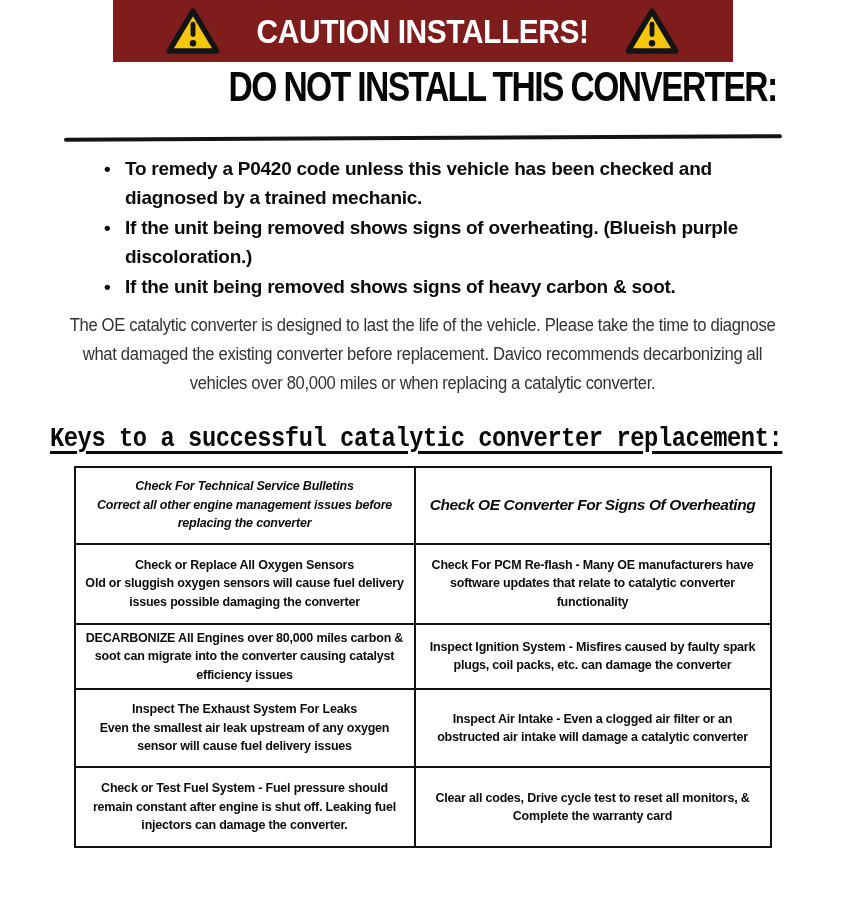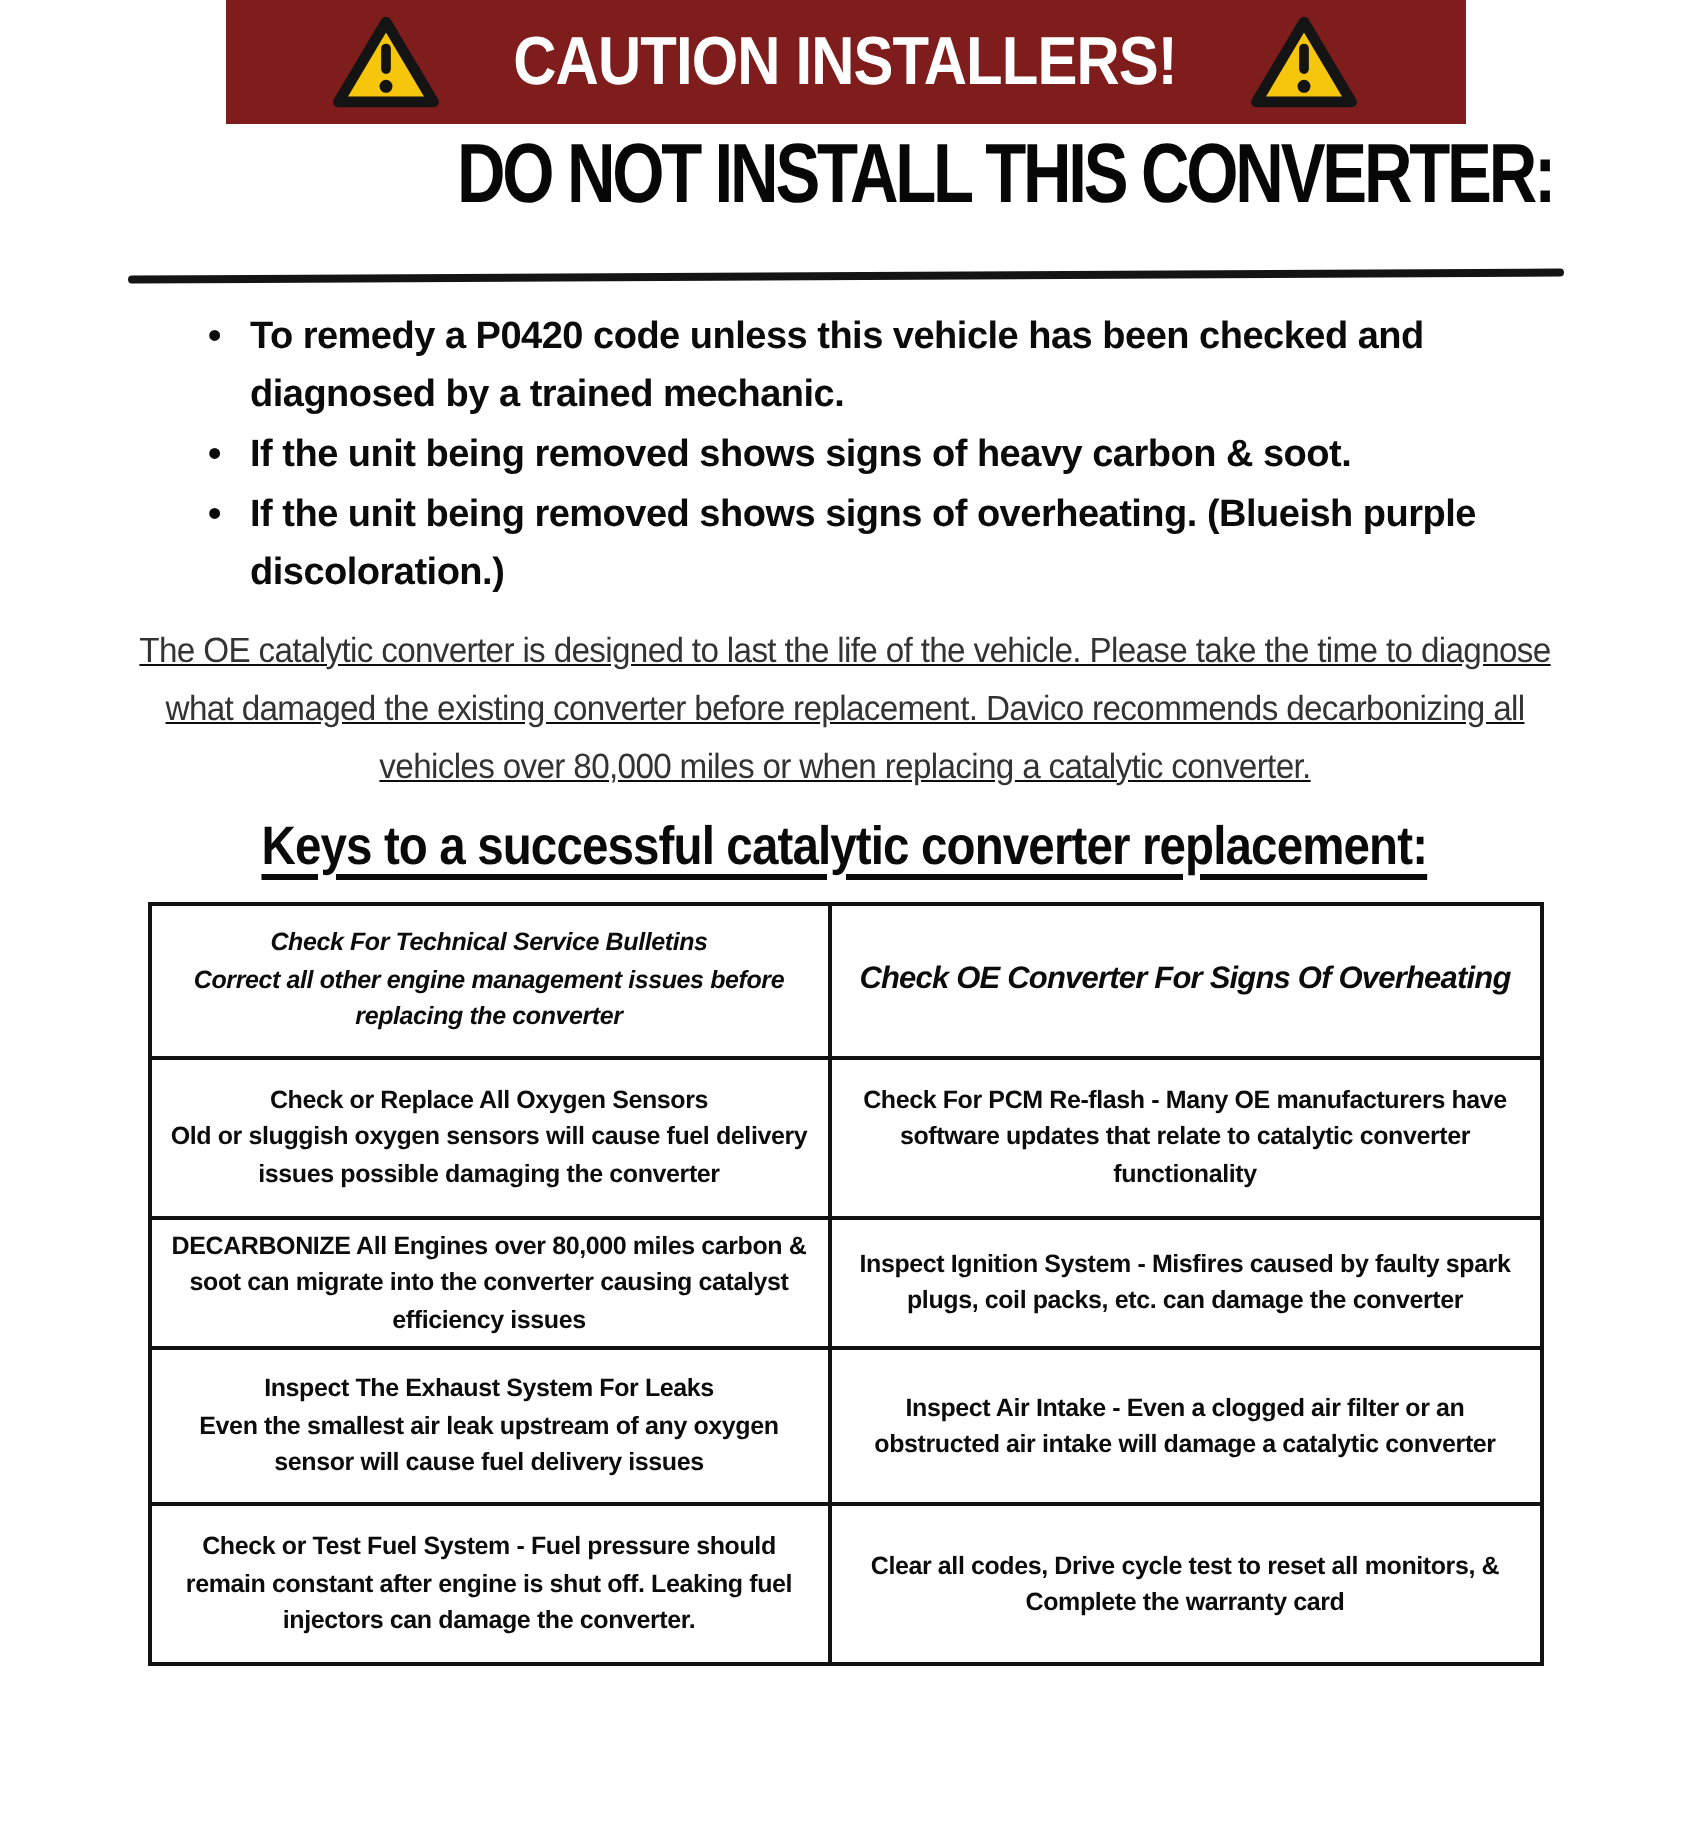--- a/index.html
+++ b/index.html
@@ -169,9 +169,9 @@
   <ul class="warnings">
     <li>To remedy a P0420 code unless this vehicle has been checked and
 diagnosed by a trained mechanic.</li>
-    <li>If the unit being removed shows signs of heavy carbon &amp; soot.</li>
     <li>If the unit being removed shows signs of overheating. (Blueish purple
 discoloration.)</li>
+    <li>If the unit being removed shows signs of heavy carbon &amp; soot.</li>
   </ul>
 
   <div class="note">

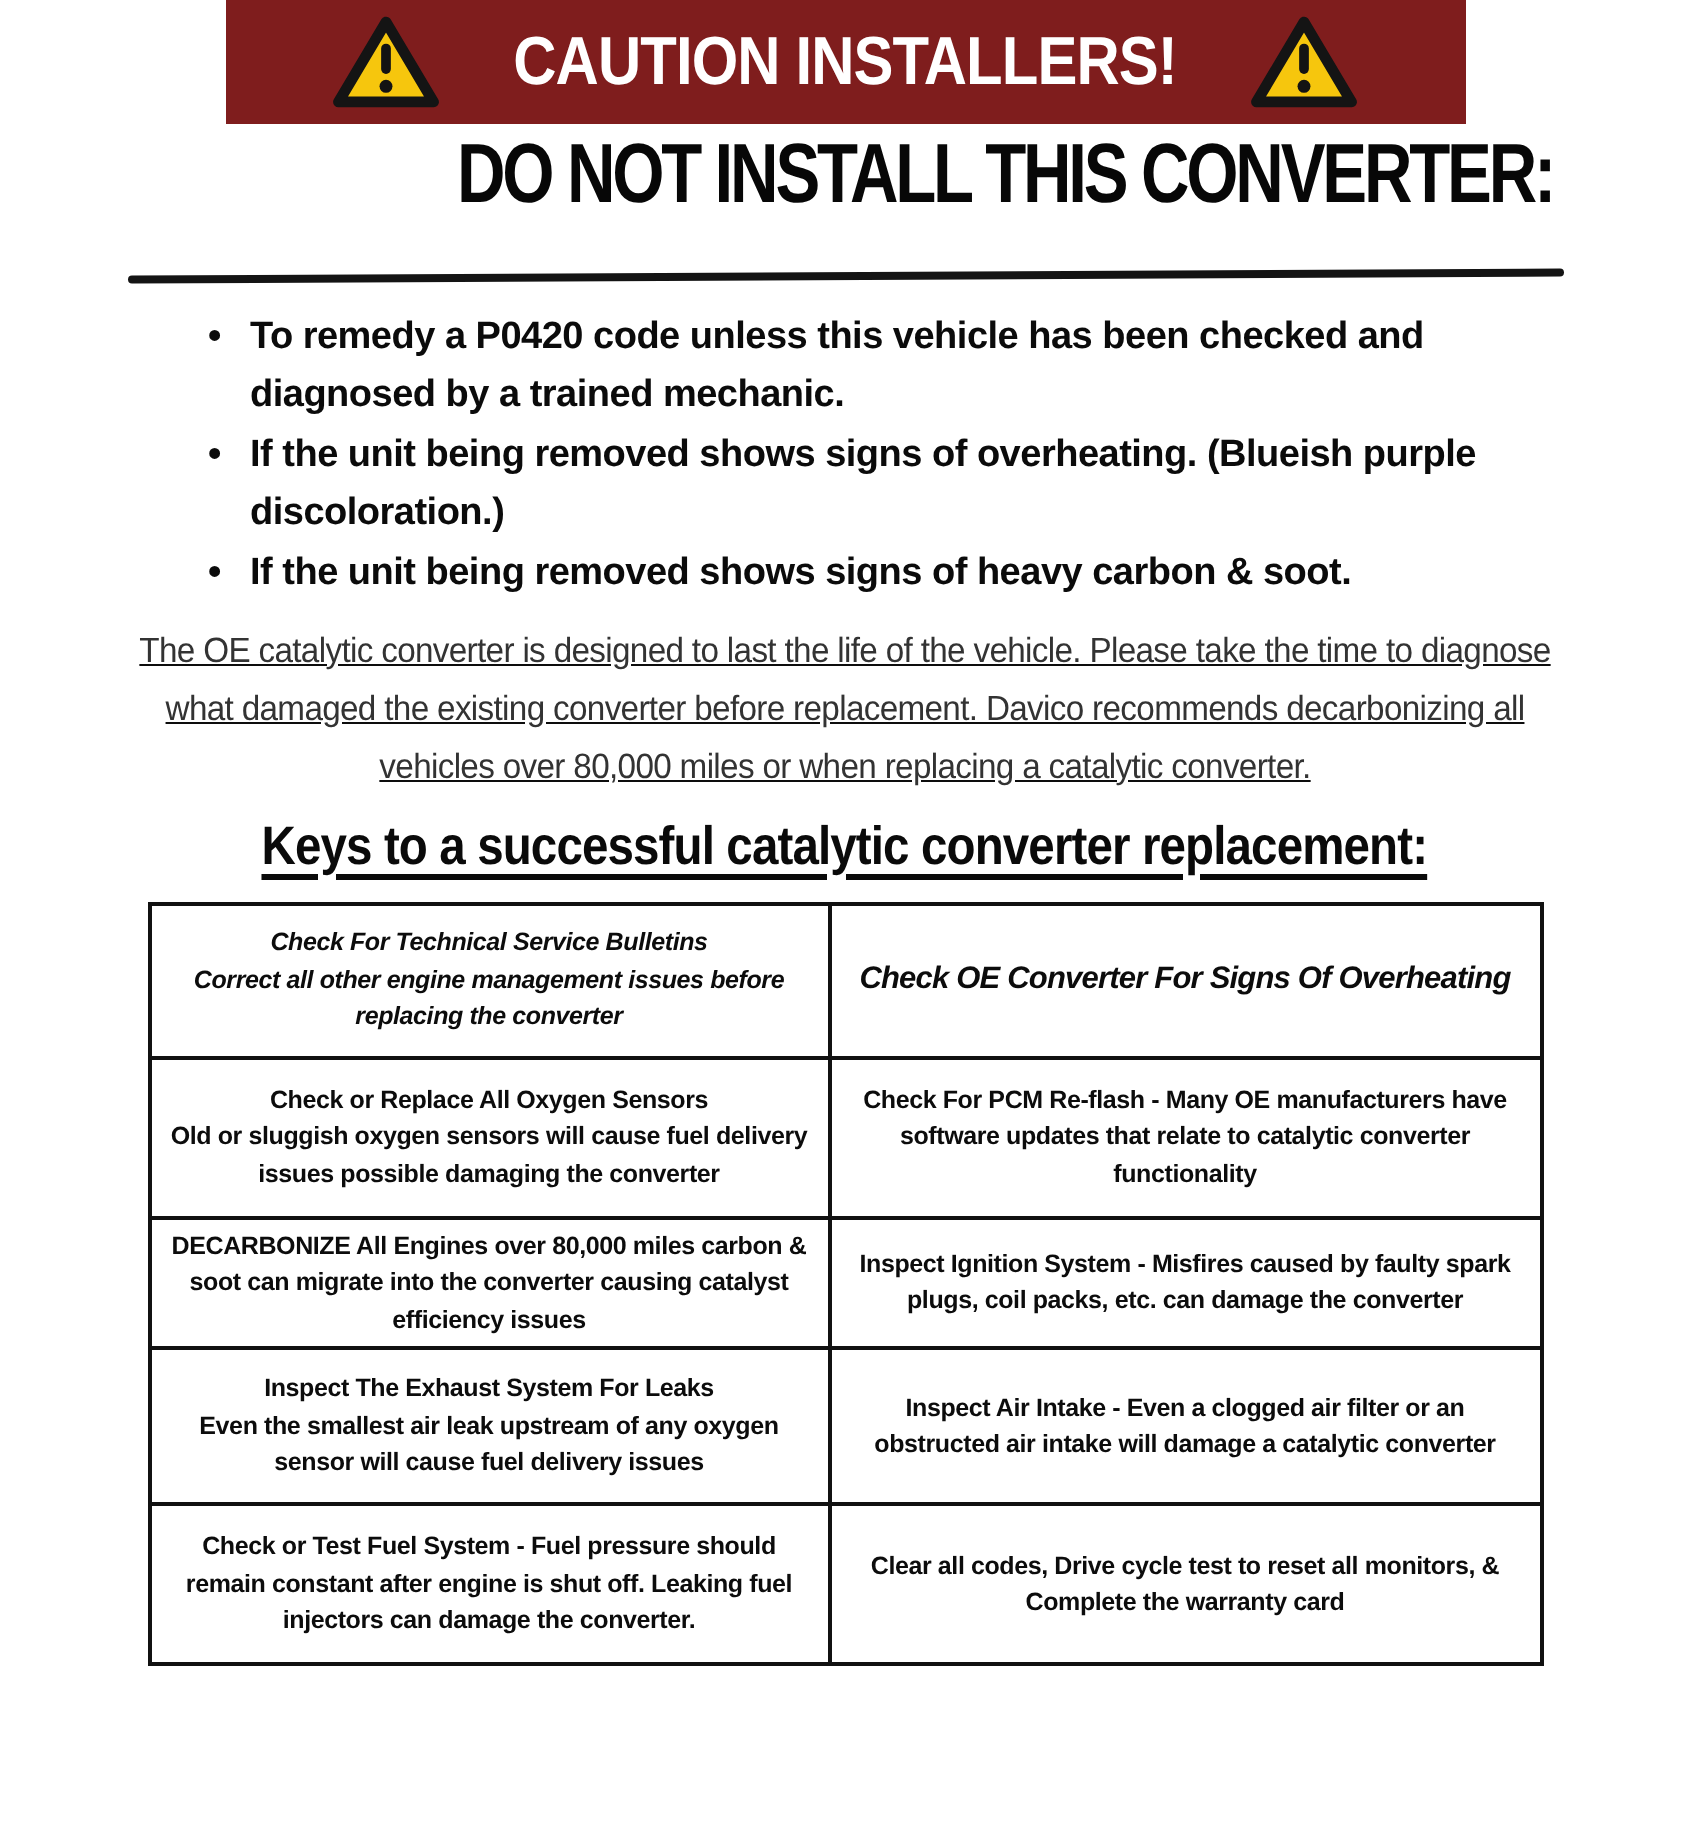--- a/index.html
+++ b/index.html
@@ -80,7 +80,7 @@
   }
 
   
-  .note { margin-top: 10px; text-decoration: underline; }
+  .note { margin-top: 10px; }
   .note-inner {
     display: block;
     margin: 0 -24px;

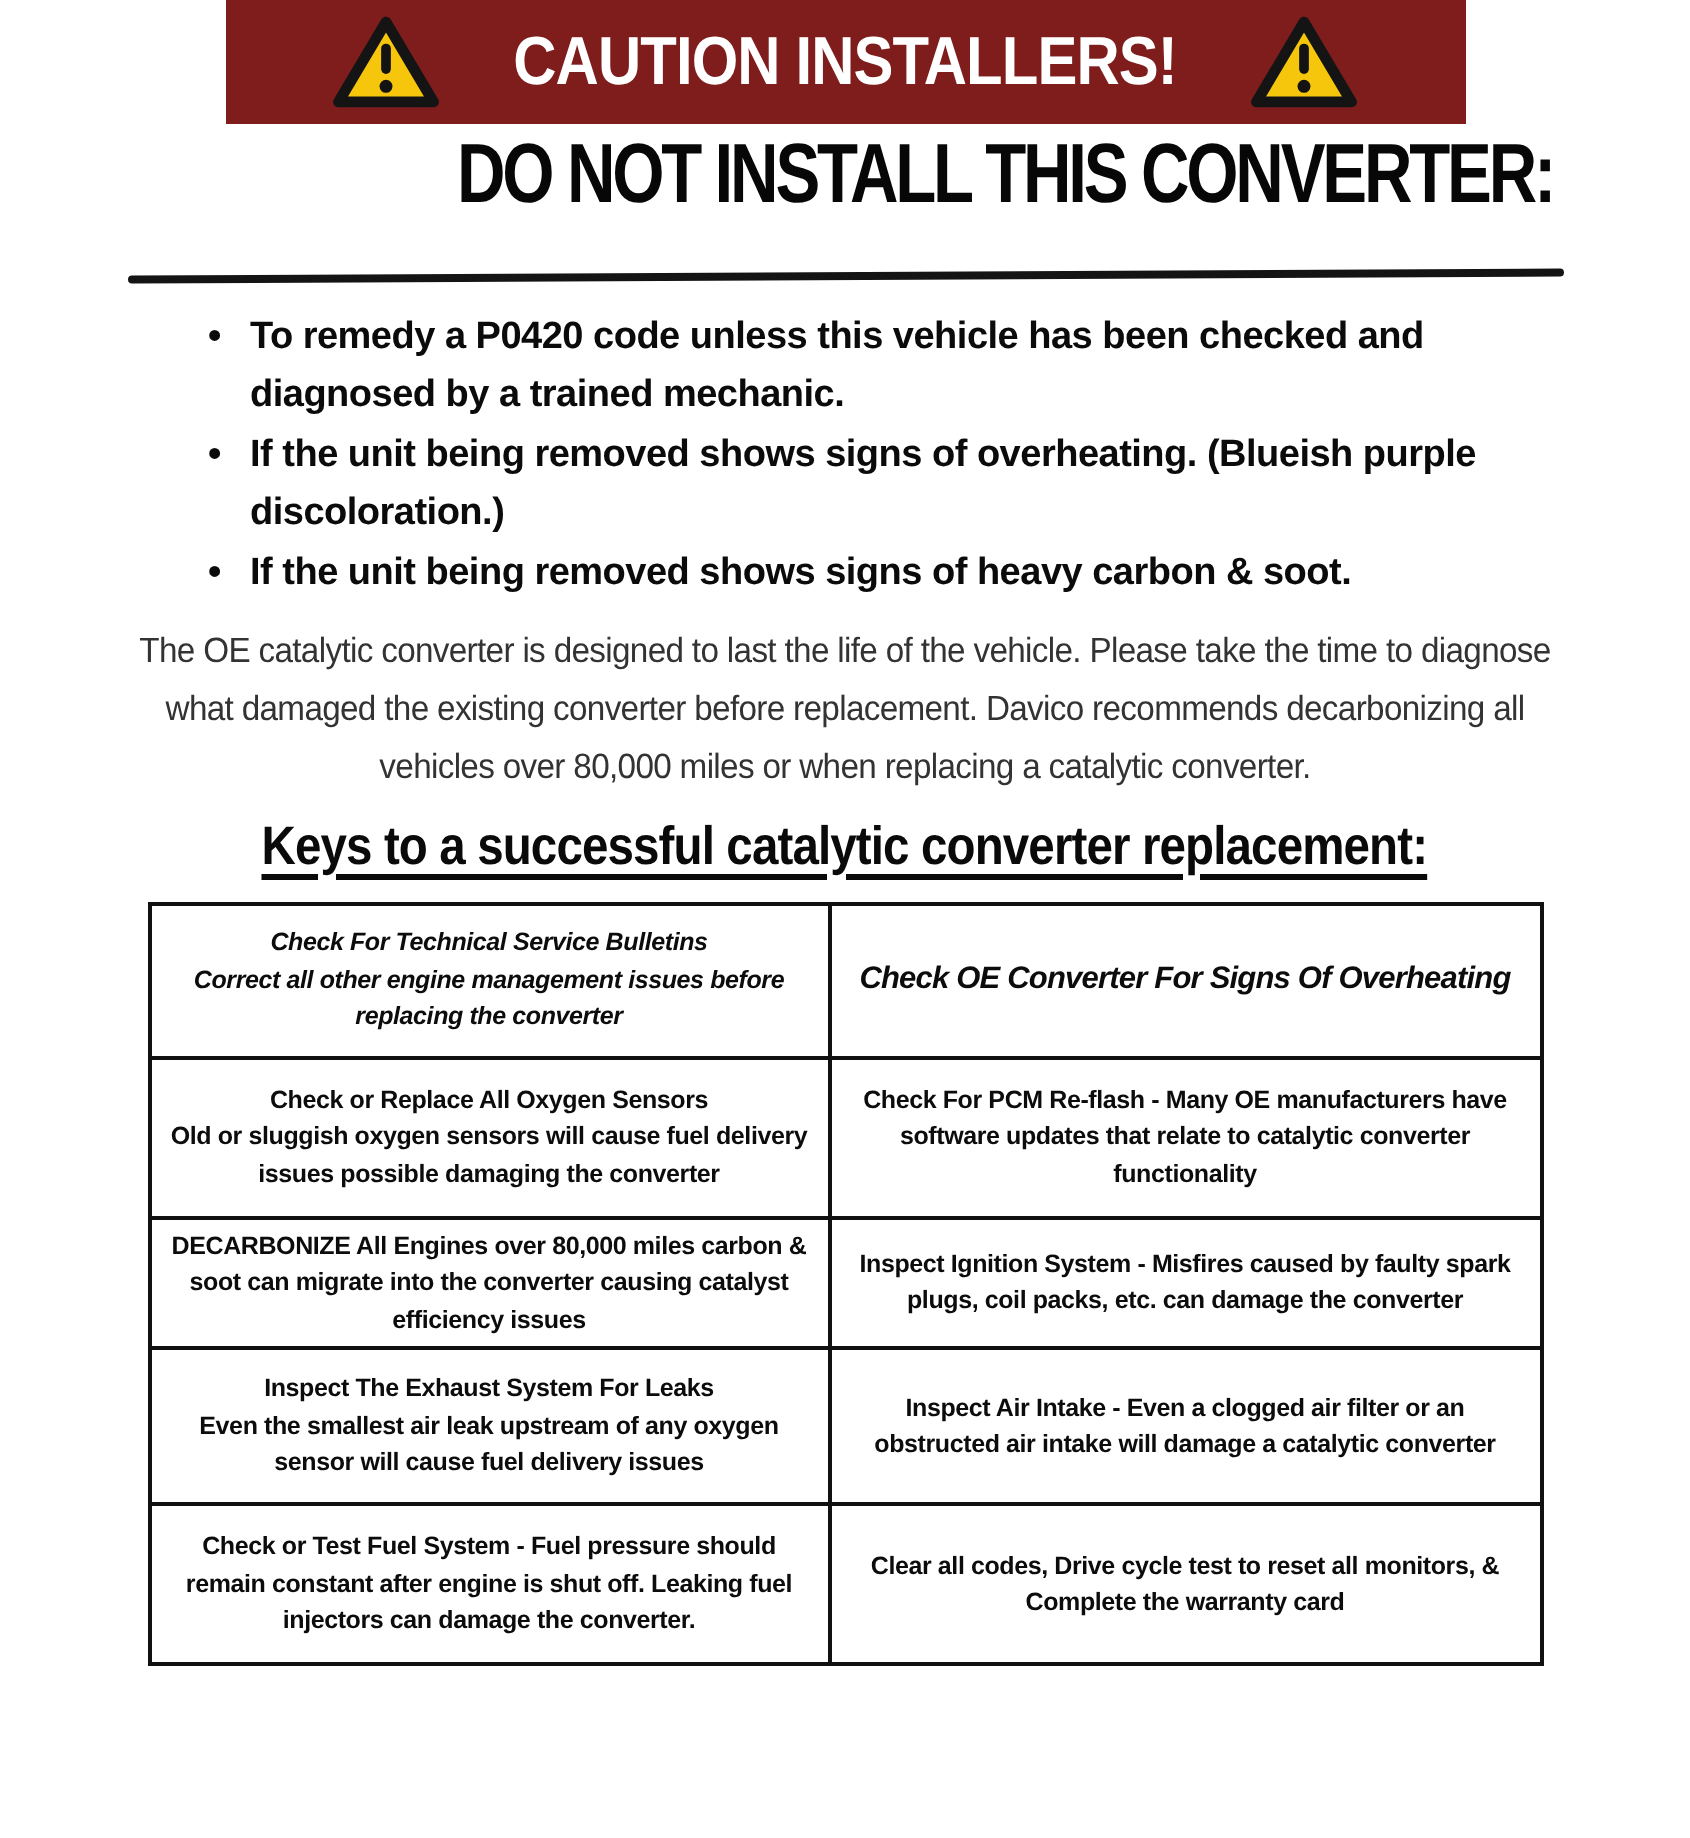--- a/index.html
+++ b/index.html
@@ -96,8 +96,9 @@
 
   
   .keys {
-    margin-top: 10px;
-    text-align: center;
+    margin-top: 26px;
+    text-align: left;
+    font-family: Liberation Mono, monospace;
   }
   .keys .squeeze {
     display: inline-block;

